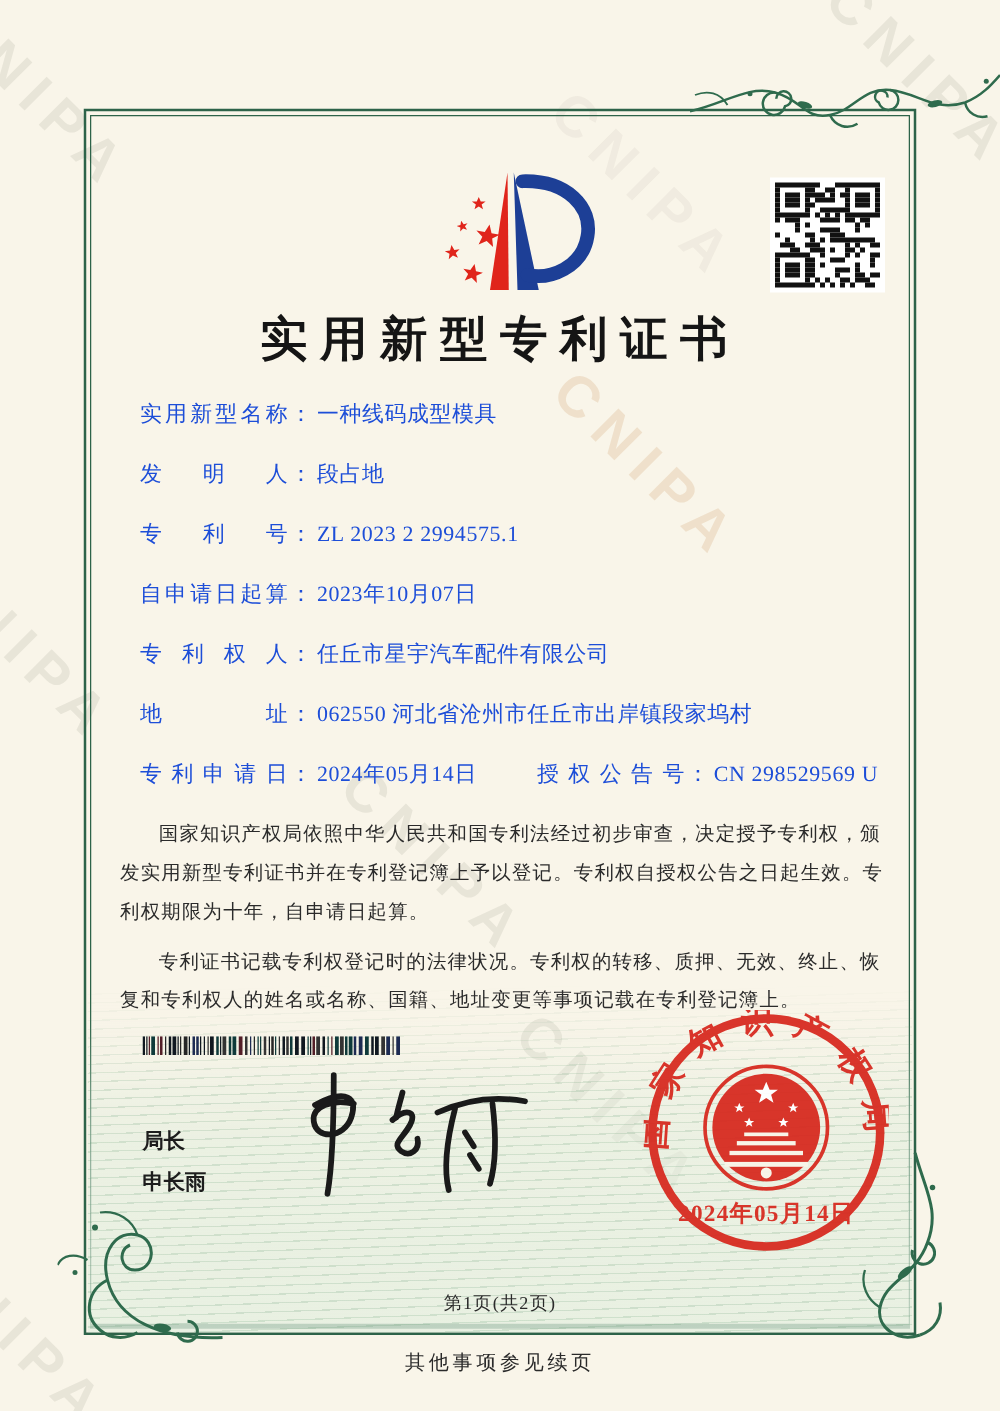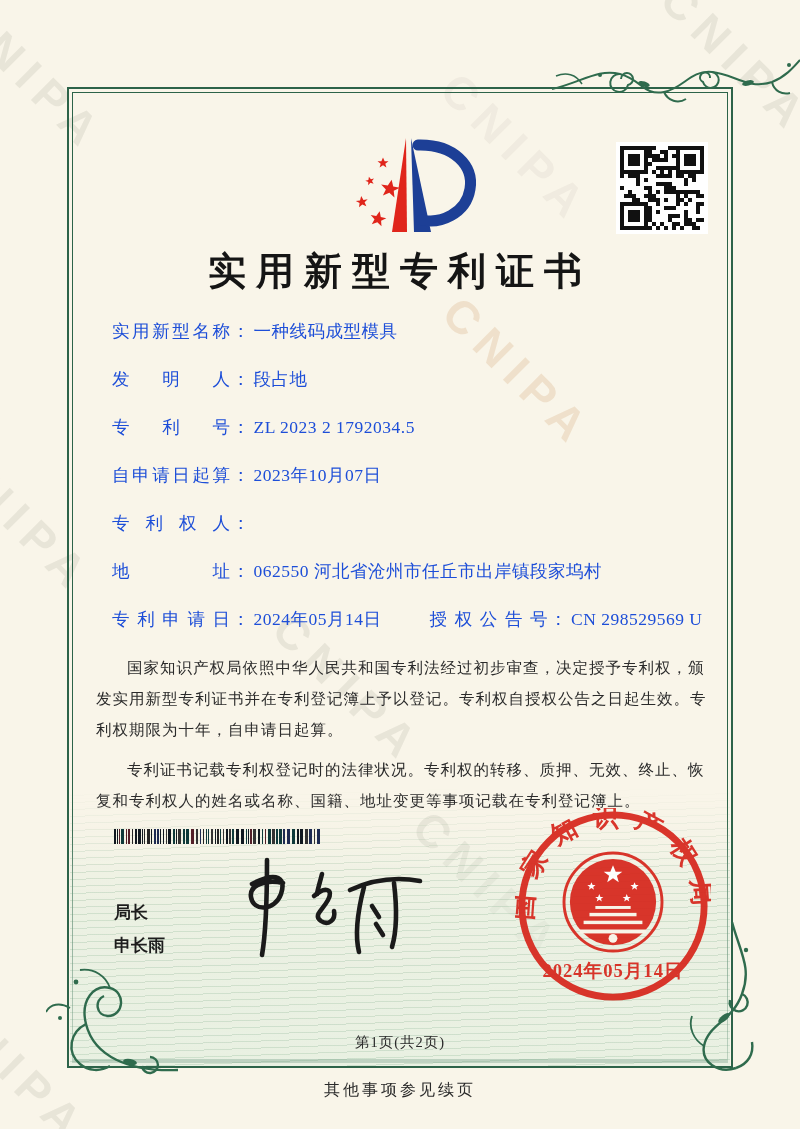--- a/index.html
+++ b/index.html
@@ -638,7 +638,7 @@
     <div class="frow">
       <span class="flabel">专利号</span>
         <span class="colon">：</span>
-      <span class="fvalue">ZL 2023 2 1792034.5</span>
+      <span class="fvalue">ZL 2023 2 2994575.1</span>
     </div>
     <div class="frow">
       <span class="flabel">自申请日起算</span>

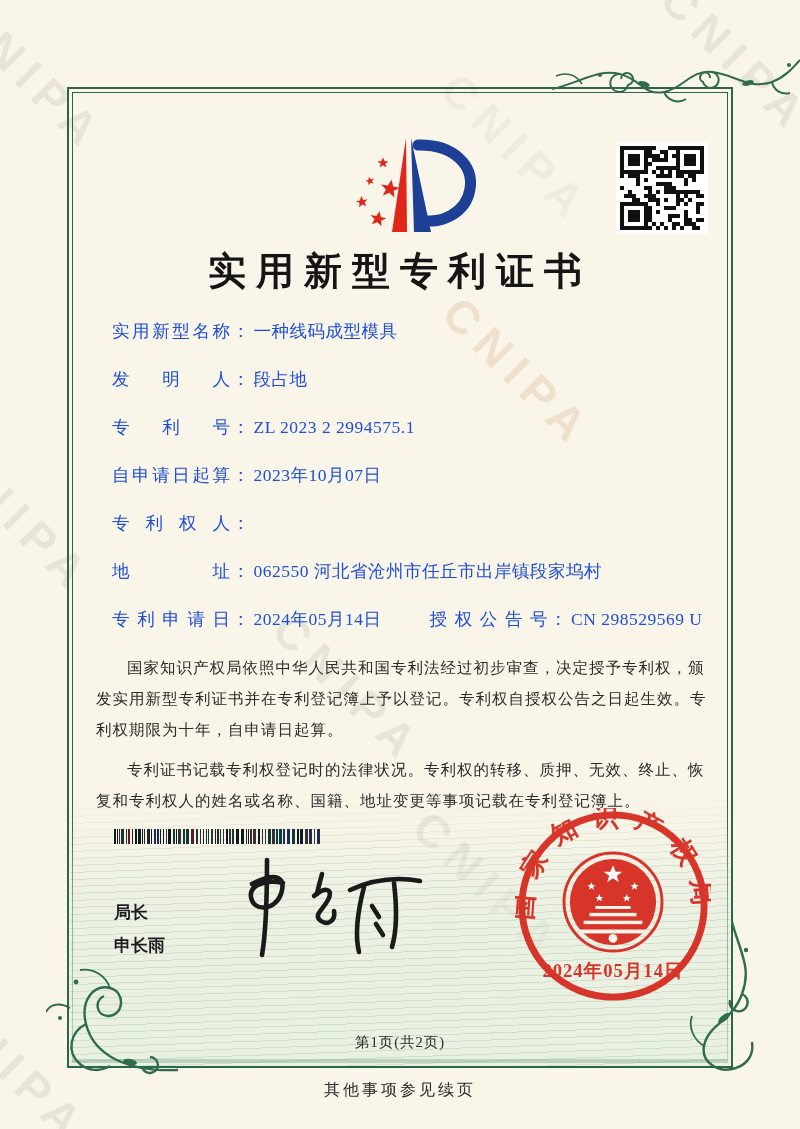--- a/index.html
+++ b/index.html
@@ -648,6 +648,7 @@
     <div class="frow">
       <span class="flabel">专利权人</span>
         <span class="colon">：</span>
+      <span class="fvalue">任丘市星宇汽车配件有限公司</span>
     </div>
     <div class="frow">
       <span class="flabel">地址</span>

